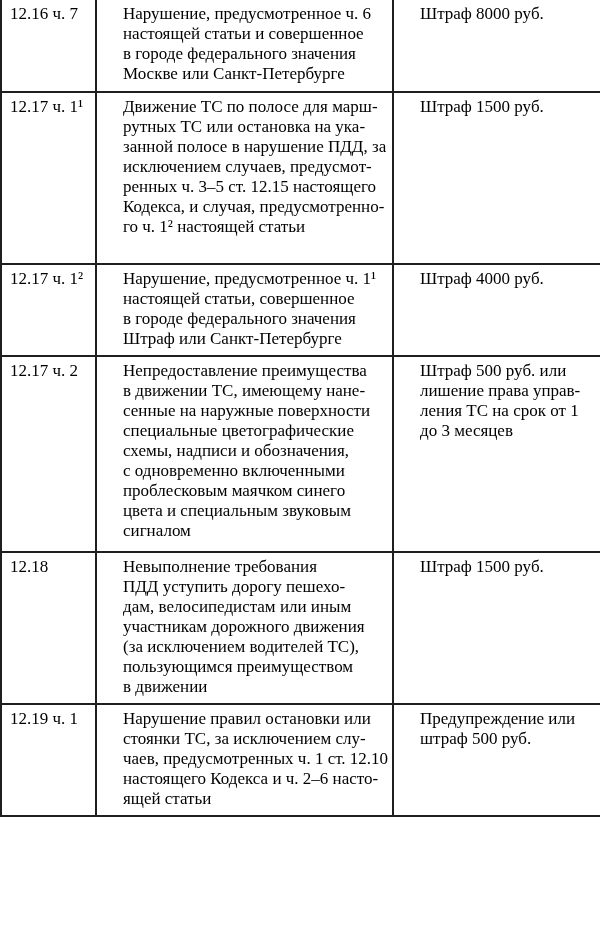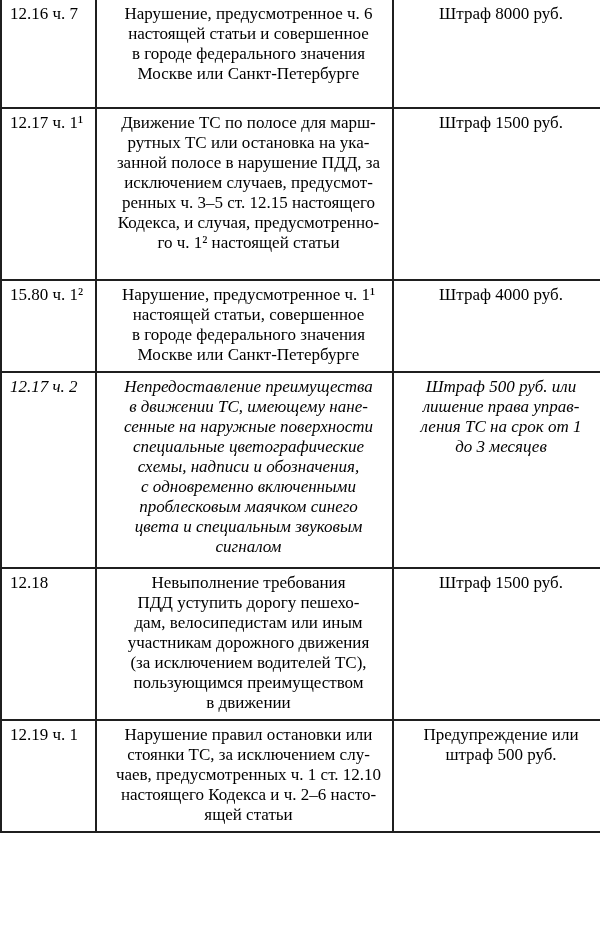--- a/index.html
+++ b/index.html
@@ -41,7 +41,7 @@
   table.fines tr:first-child td { border-top: none; }
   table.fines td.cell-violation,
   table.fines td.cell-penalty { padding-left: 10px; text-align: center; }
-  tr.r1 td { height: 108px; }
+  tr.r1 td { height: 92px; }
   tr.r2 td { height: 135px; }
   tr.r3 td { height: 172px; }
   tr.r4 td { height: 87px; }

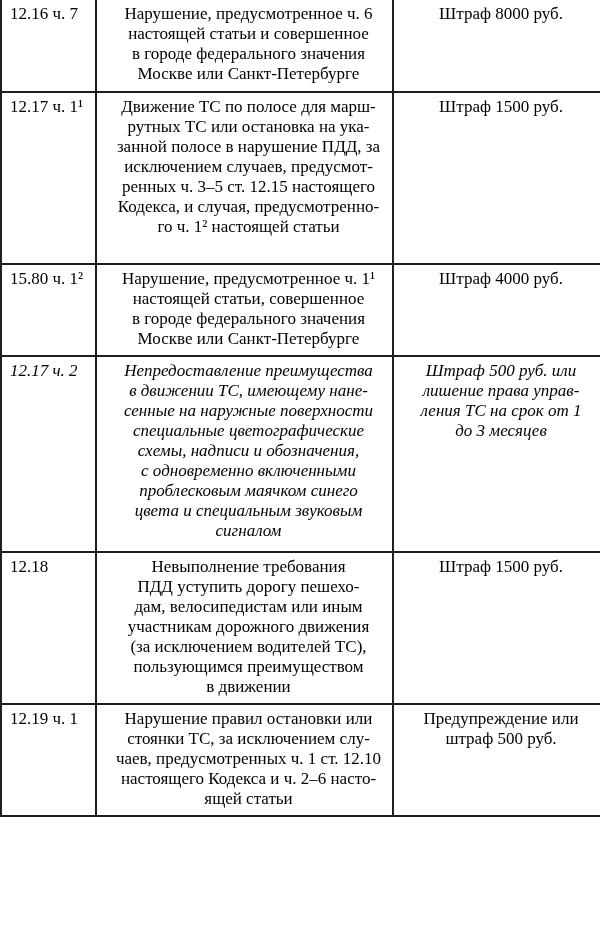--- a/index.html
+++ b/index.html
@@ -40,7 +40,7 @@
   
   table.fines tr:first-child td { border-top: none; }
   table.fines td.cell-violation,
-  table.fines td.cell-penalty { padding-left: 10px; text-align: center; }
+  table.fines td.cell-penalty { padding-left: 26px; }
   tr.r1 td { height: 92px; }
   tr.r2 td { height: 135px; }
   tr.r3 td { height: 172px; }

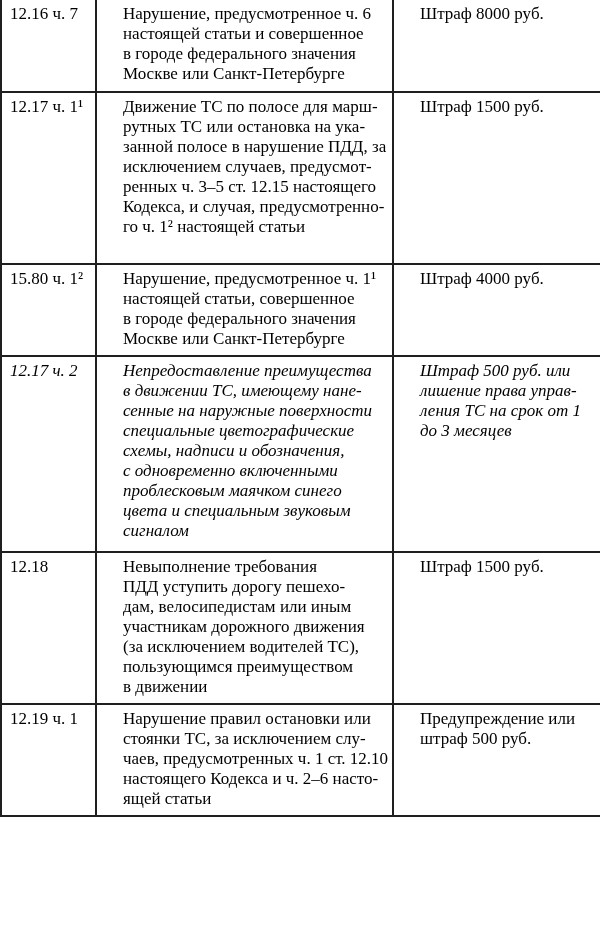--- a/index.html
+++ b/index.html
@@ -80,7 +80,7 @@
         <td class="cell-penalty">Штраф 1500 руб.</td>
       </tr>
       <tr class="r4">
-        <td class="cell-article">15.80 ч. 1²</td>
+        <td class="cell-article">12.17 ч. 1²</td>
         <td class="cell-violation">Нарушение, предусмотренное ч. 1¹
 настоящей статьи, совершенное
 в городе федерального значения

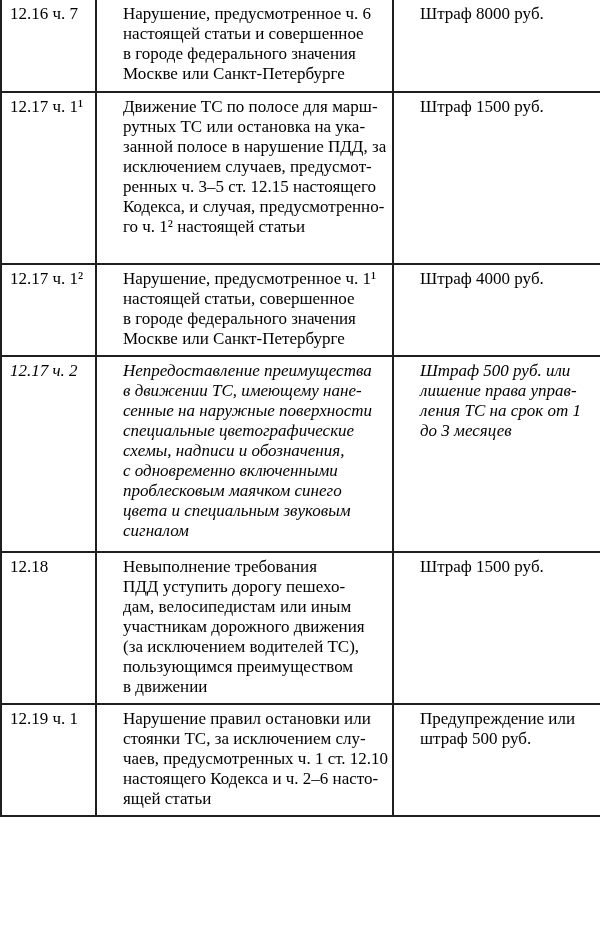--- a/index.html
+++ b/index.html
@@ -84,7 +84,7 @@
         <td class="cell-violation">Нарушение, предусмотренное ч. 1¹
 настоящей статьи, совершенное
 в городе федерального значения
-Москве или Санкт-Петербурге</td>
+Штраф или Санкт-Петербурге</td>
         <td class="cell-penalty">Штраф 4000 руб.</td>
       </tr>
       <tr class="r5">

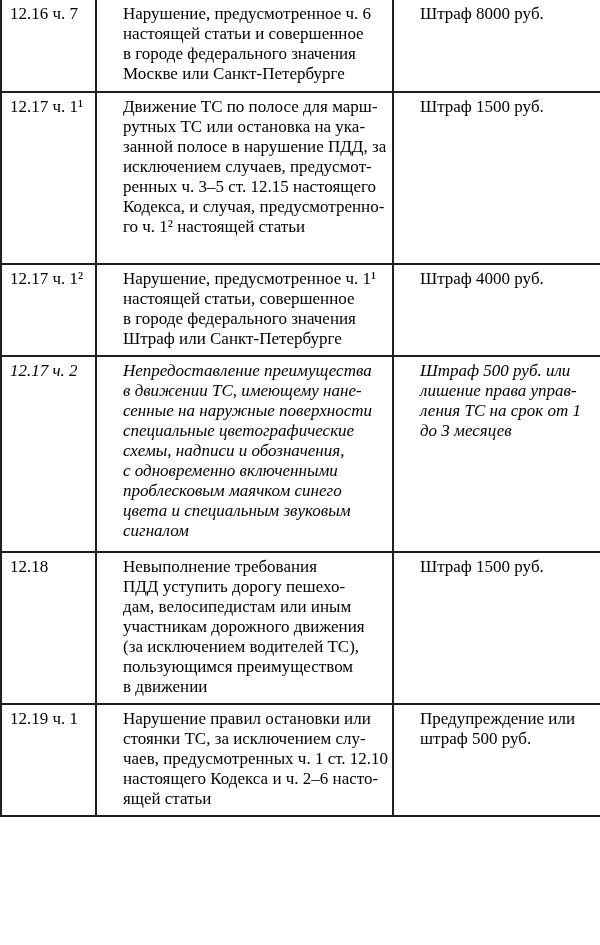--- a/index.html
+++ b/index.html
@@ -45,7 +45,7 @@
   tr.r2 td { height: 135px; }
   tr.r3 td { height: 172px; }
   tr.r4 td { height: 87px; }
-  tr.r5 td { height: 196px; font-style: italic; }
+  tr.r5 td { height: 196px; }
   tr.r6 td { height: 148px; }
   tr.r7 td { height: 103px; }
 </style>

